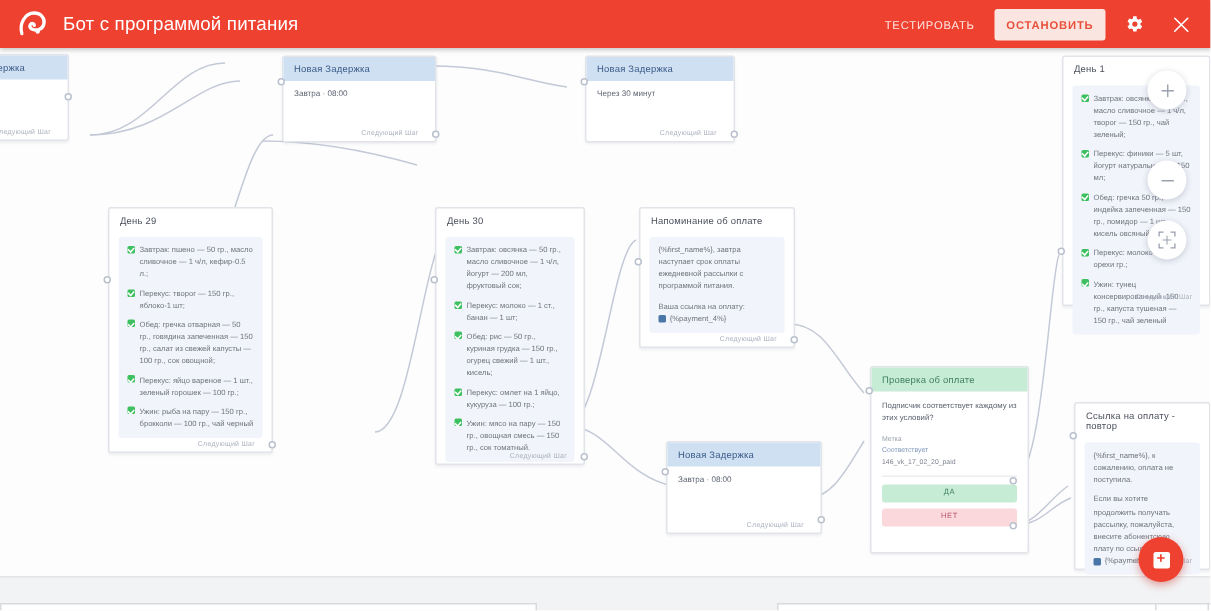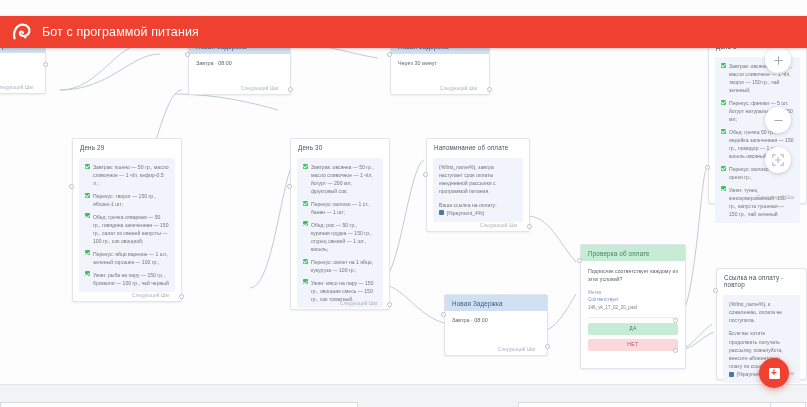--- a/index.html
+++ b/index.html
@@ -9,9 +9,9 @@
   #app { position:relative; width:807px; height:407px; background:#fdfdfd; }
 
   
-  #header { position:absolute; left:0; top:16px; width:807px; height:32px;
+  #header { position:absolute; left:0; top:0; width:807px; height:32px;
     background:#ee4130; display:flex; align-items:center; z-index:40;
-    box-shadow:0 1px 3px rgba(0,0,0,.22); }
+    box-shadow:0 1px 3px rgba(0,0,0,.22);justify-content:center; }
   #logo { width:30px; height:30px; margin-left:6px; flex:0 0 auto;
     display:flex; align-items:center; justify-content:center; }
   #logo svg { display:block; }

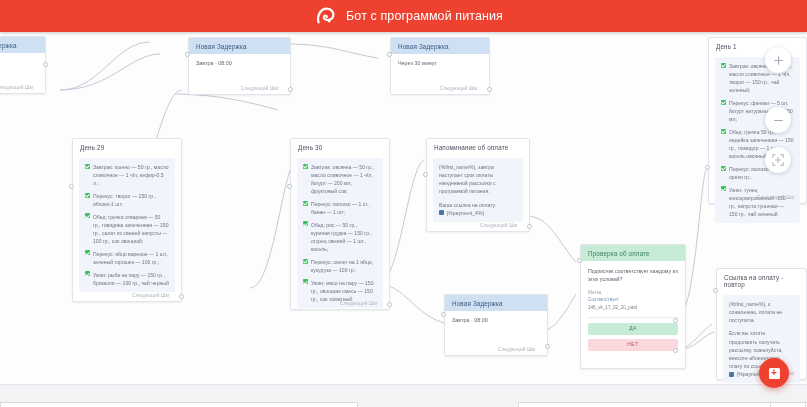--- a/index.html
+++ b/index.html
@@ -100,6 +100,21 @@
     </div>
     <div id="app-title">Бот с программой питания</div>
 
+    <div id="header-right">
+      <div class="hdr-btn">ТЕСТИРОВАТЬ</div>
+      <div class="hdr-btn solid">ОСТАНОВИТЬ</div>
+      <div class="hdr-icon">
+        <svg width="14" height="14" viewBox="0 0 24 24" fill="#ffffff">
+          <path d="M19.4 13a7.6 7.6 0 0 0 0-2l2-1.6-2-3.4-2.4 1a7.7 7.7 0 0 0-1.7-1L14.9 3h-3.8l-.4 2.6a7.7 7.7 0 0 0-1.7 1l-2.4-1-2 3.4L6.6 11a7.6 7.6 0 0 0 0 2l-2 1.6 2 3.4 2.4-1c.5.4 1.1.8 1.7 1l.4 2.6h3.8l.4-2.6c.6-.2 1.2-.6 1.7-1l2.4 1 2-3.4-2-1.6z"></path>
+          <circle cx="13" cy="12" r="3" fill="#ee4130"></circle>
+        </svg>
+      </div>
+      <div class="hdr-icon">
+        <svg width="13" height="13" viewBox="0 0 24 24">
+          <path d="M4 4 L20 20 M20 4 L4 20" stroke="#ffffff" stroke-width="2" stroke-linecap="round"></path>
+        </svg>
+      </div>
+    </div>
   </div>
 
   <div id="canvas">

